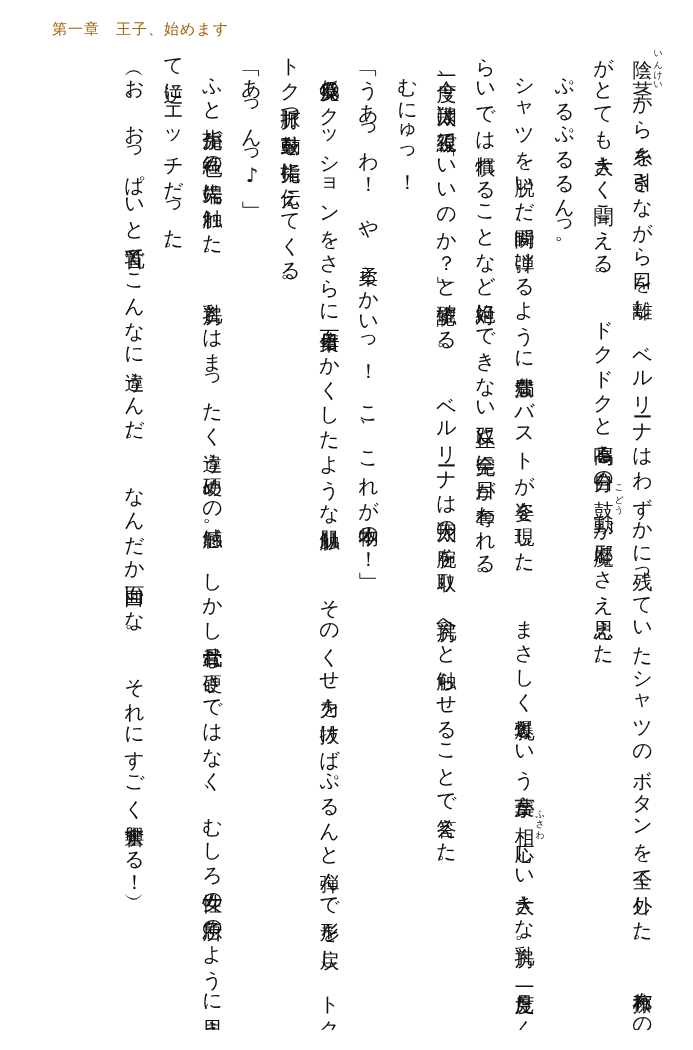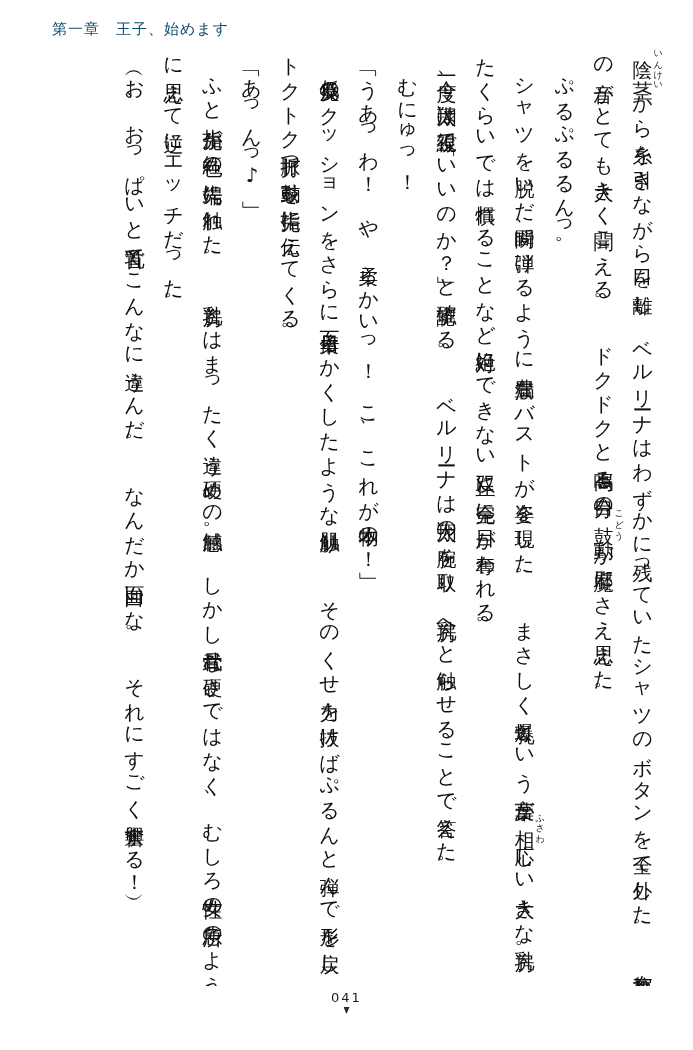--- a/index.html
+++ b/index.html
@@ -39,7 +39,7 @@
   .header .chapter-title {
     font-size: 15px;
     letter-spacing: 1px;
-    color: #0c4a6e;
+    color: #a16207;
     white-space: nowrap;
   }
 

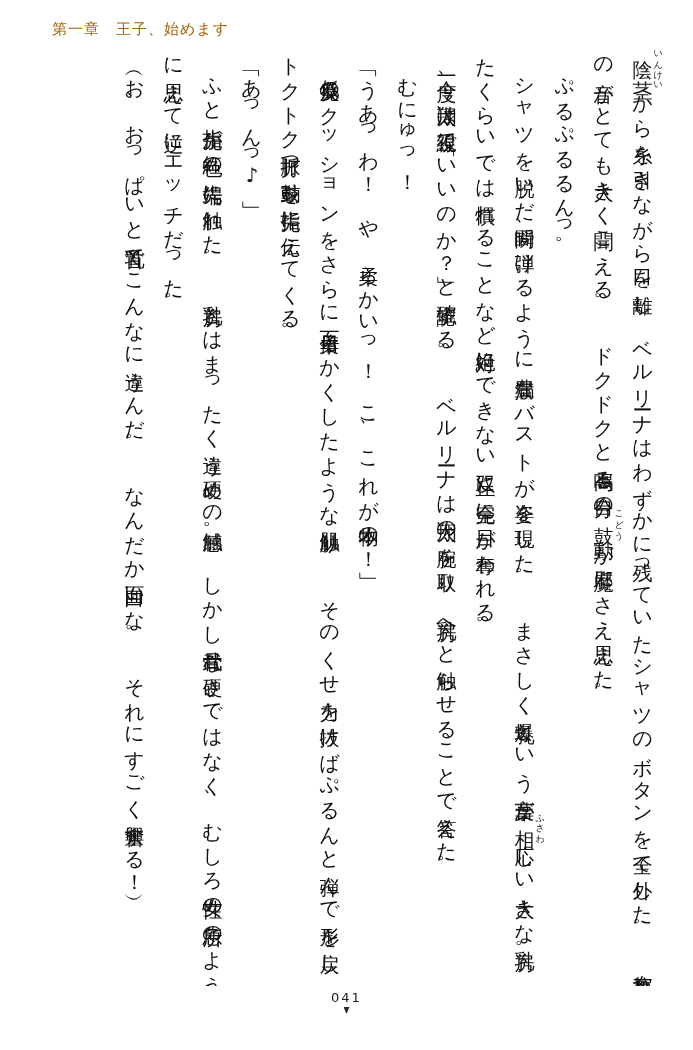--- a/index.html
+++ b/index.html
@@ -130,10 +130,6 @@
     </div>
   </div>
 
-  <div class="footer">
-    <span class="page-number">041</span>
-    <span class="page-mark"></span>
-  </div>
 
 </div>
 

